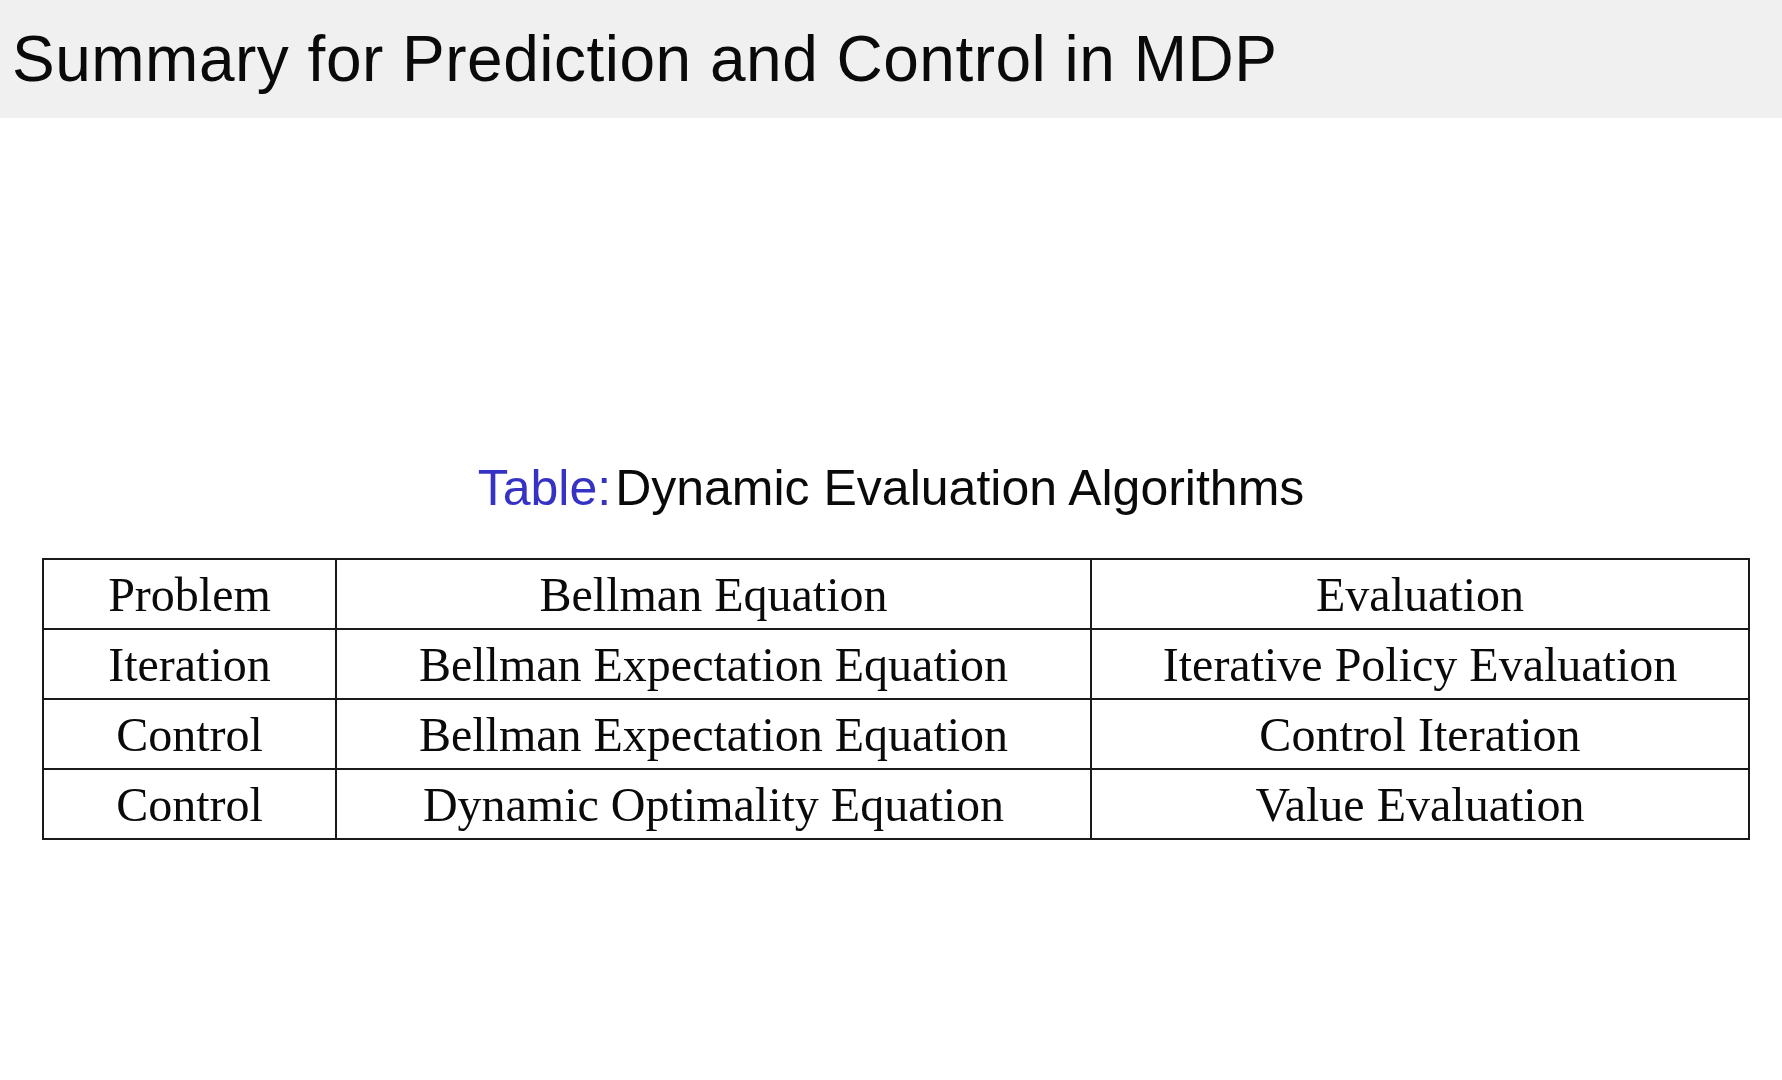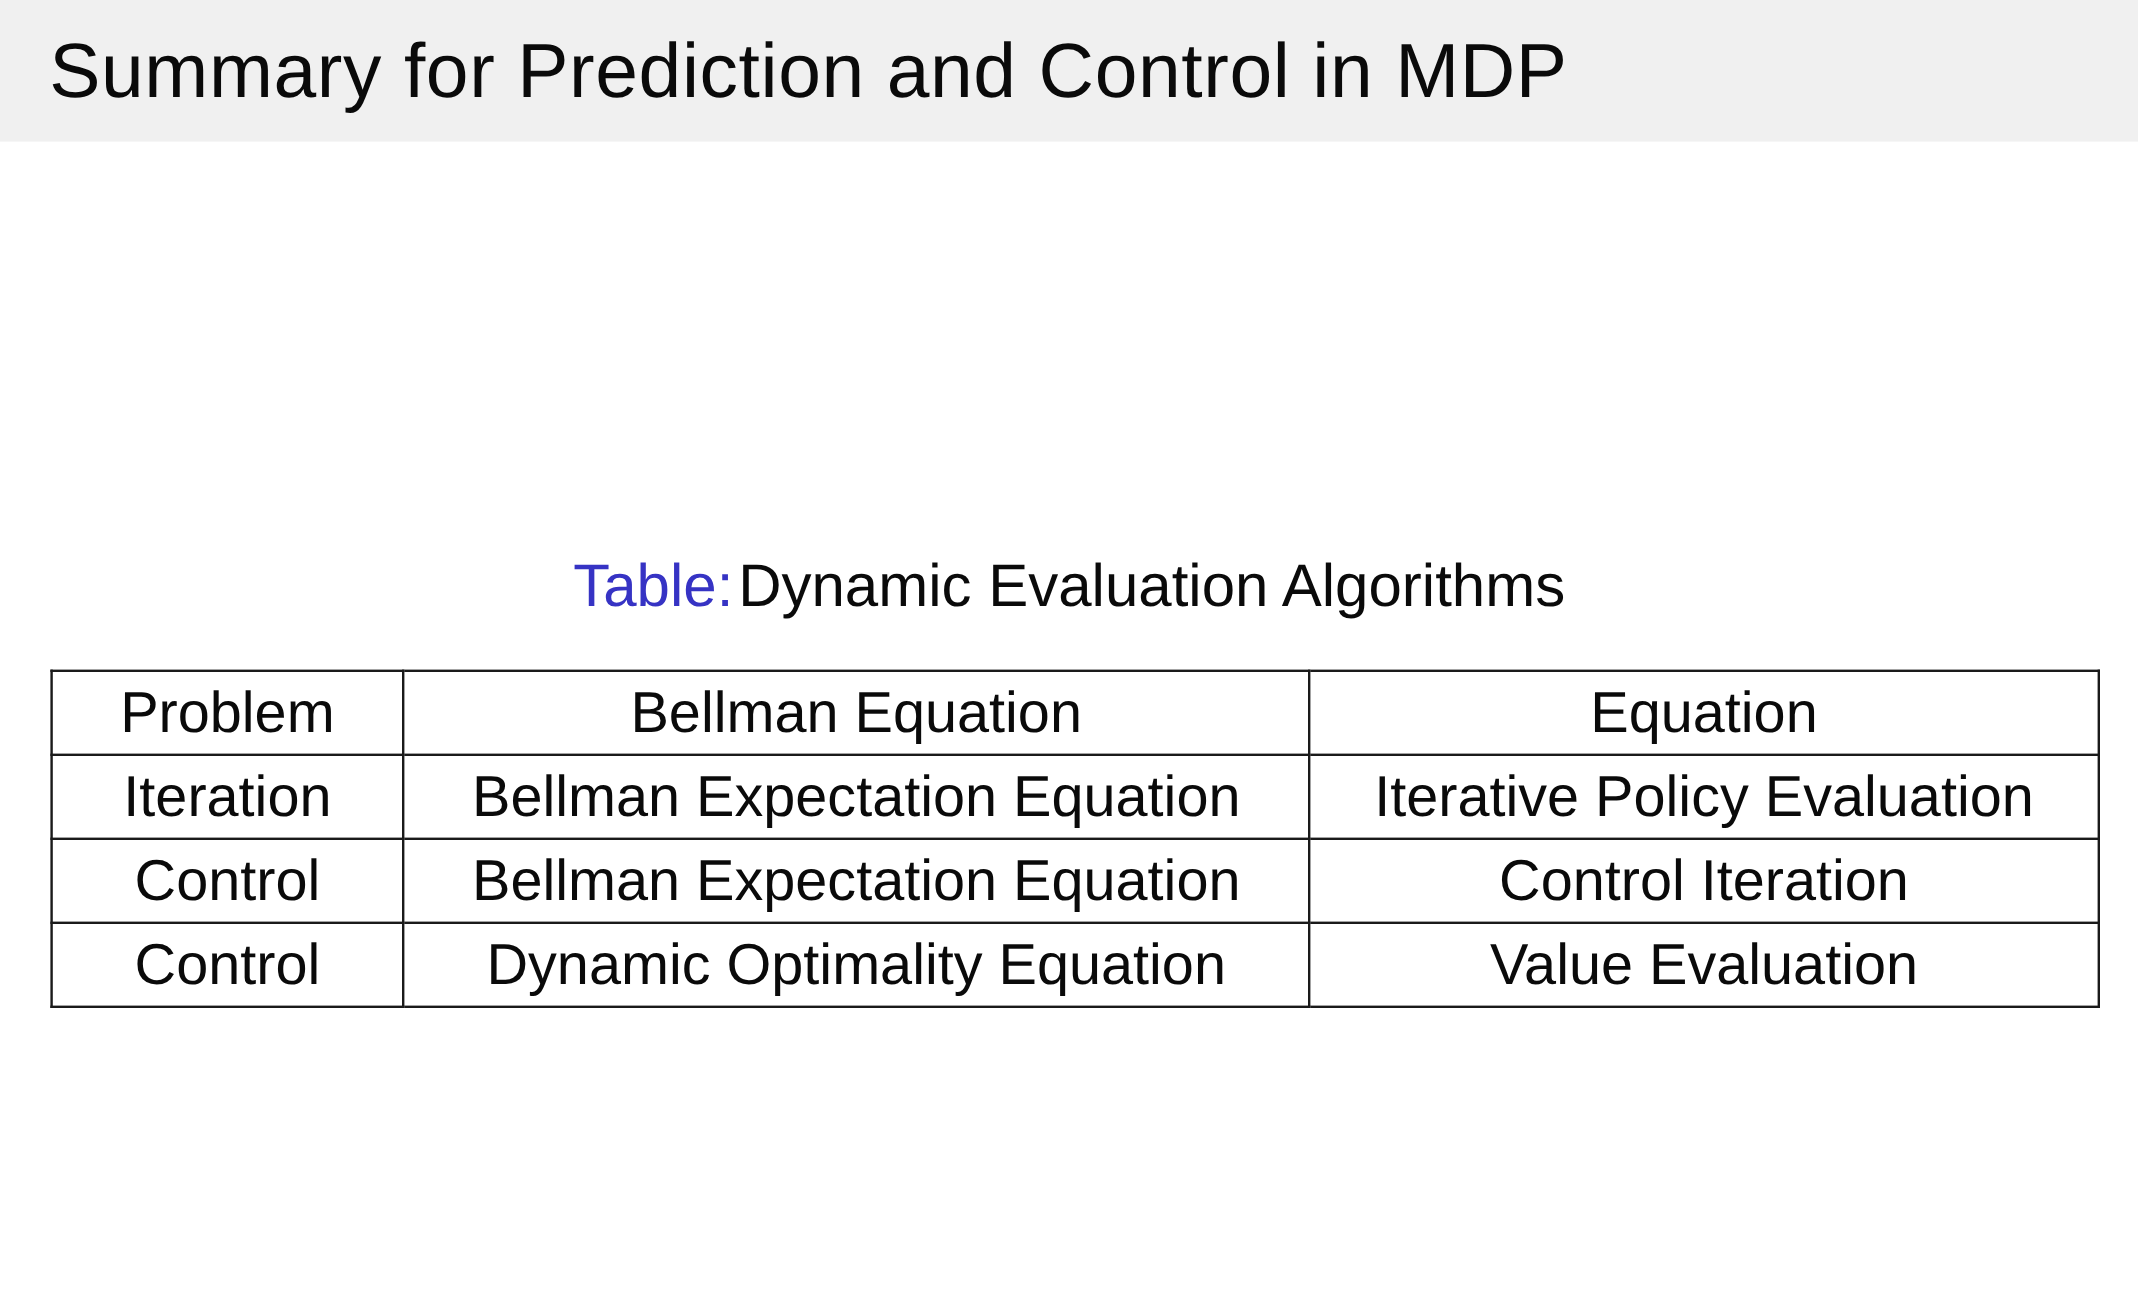--- a/index.html
+++ b/index.html
@@ -32,7 +32,7 @@
     font-weight: 300;
     letter-spacing: 0.5px;
     color: #0a0a0a;
-    padding-left: 41px;
+    padding-left: 12px;
     white-space: nowrap;
   }
   .caption {

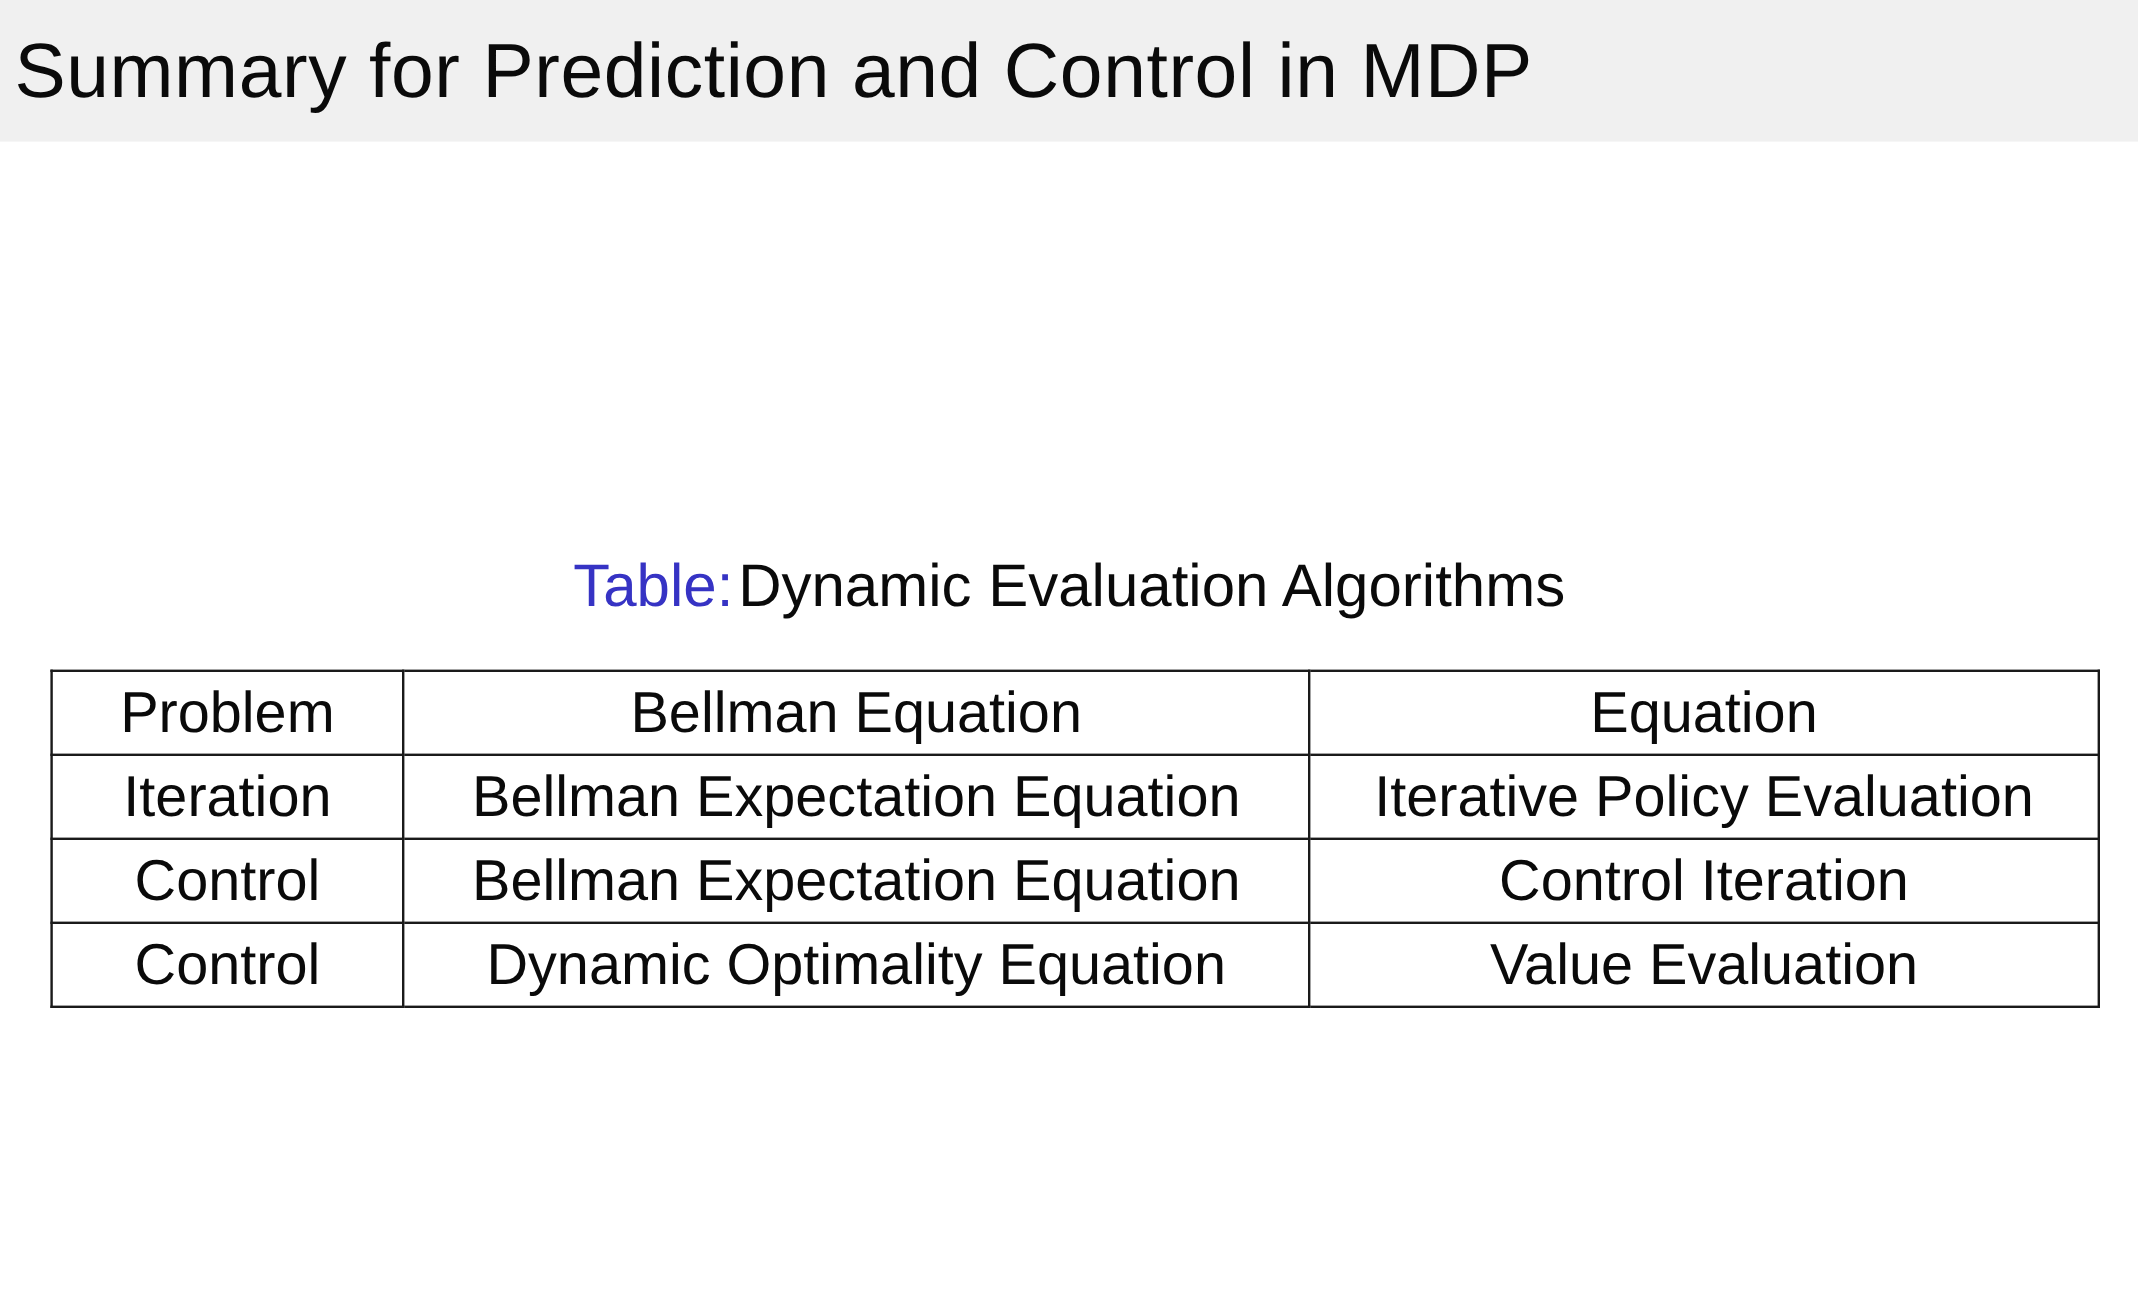--- a/index.html
+++ b/index.html
@@ -60,6 +60,7 @@
     table-layout: fixed;
     font-size: 48px;
     font-weight: 300;
+    font-family: Liberation Serif, serif;
   }
   table.dp-table th,
   table.dp-table td {

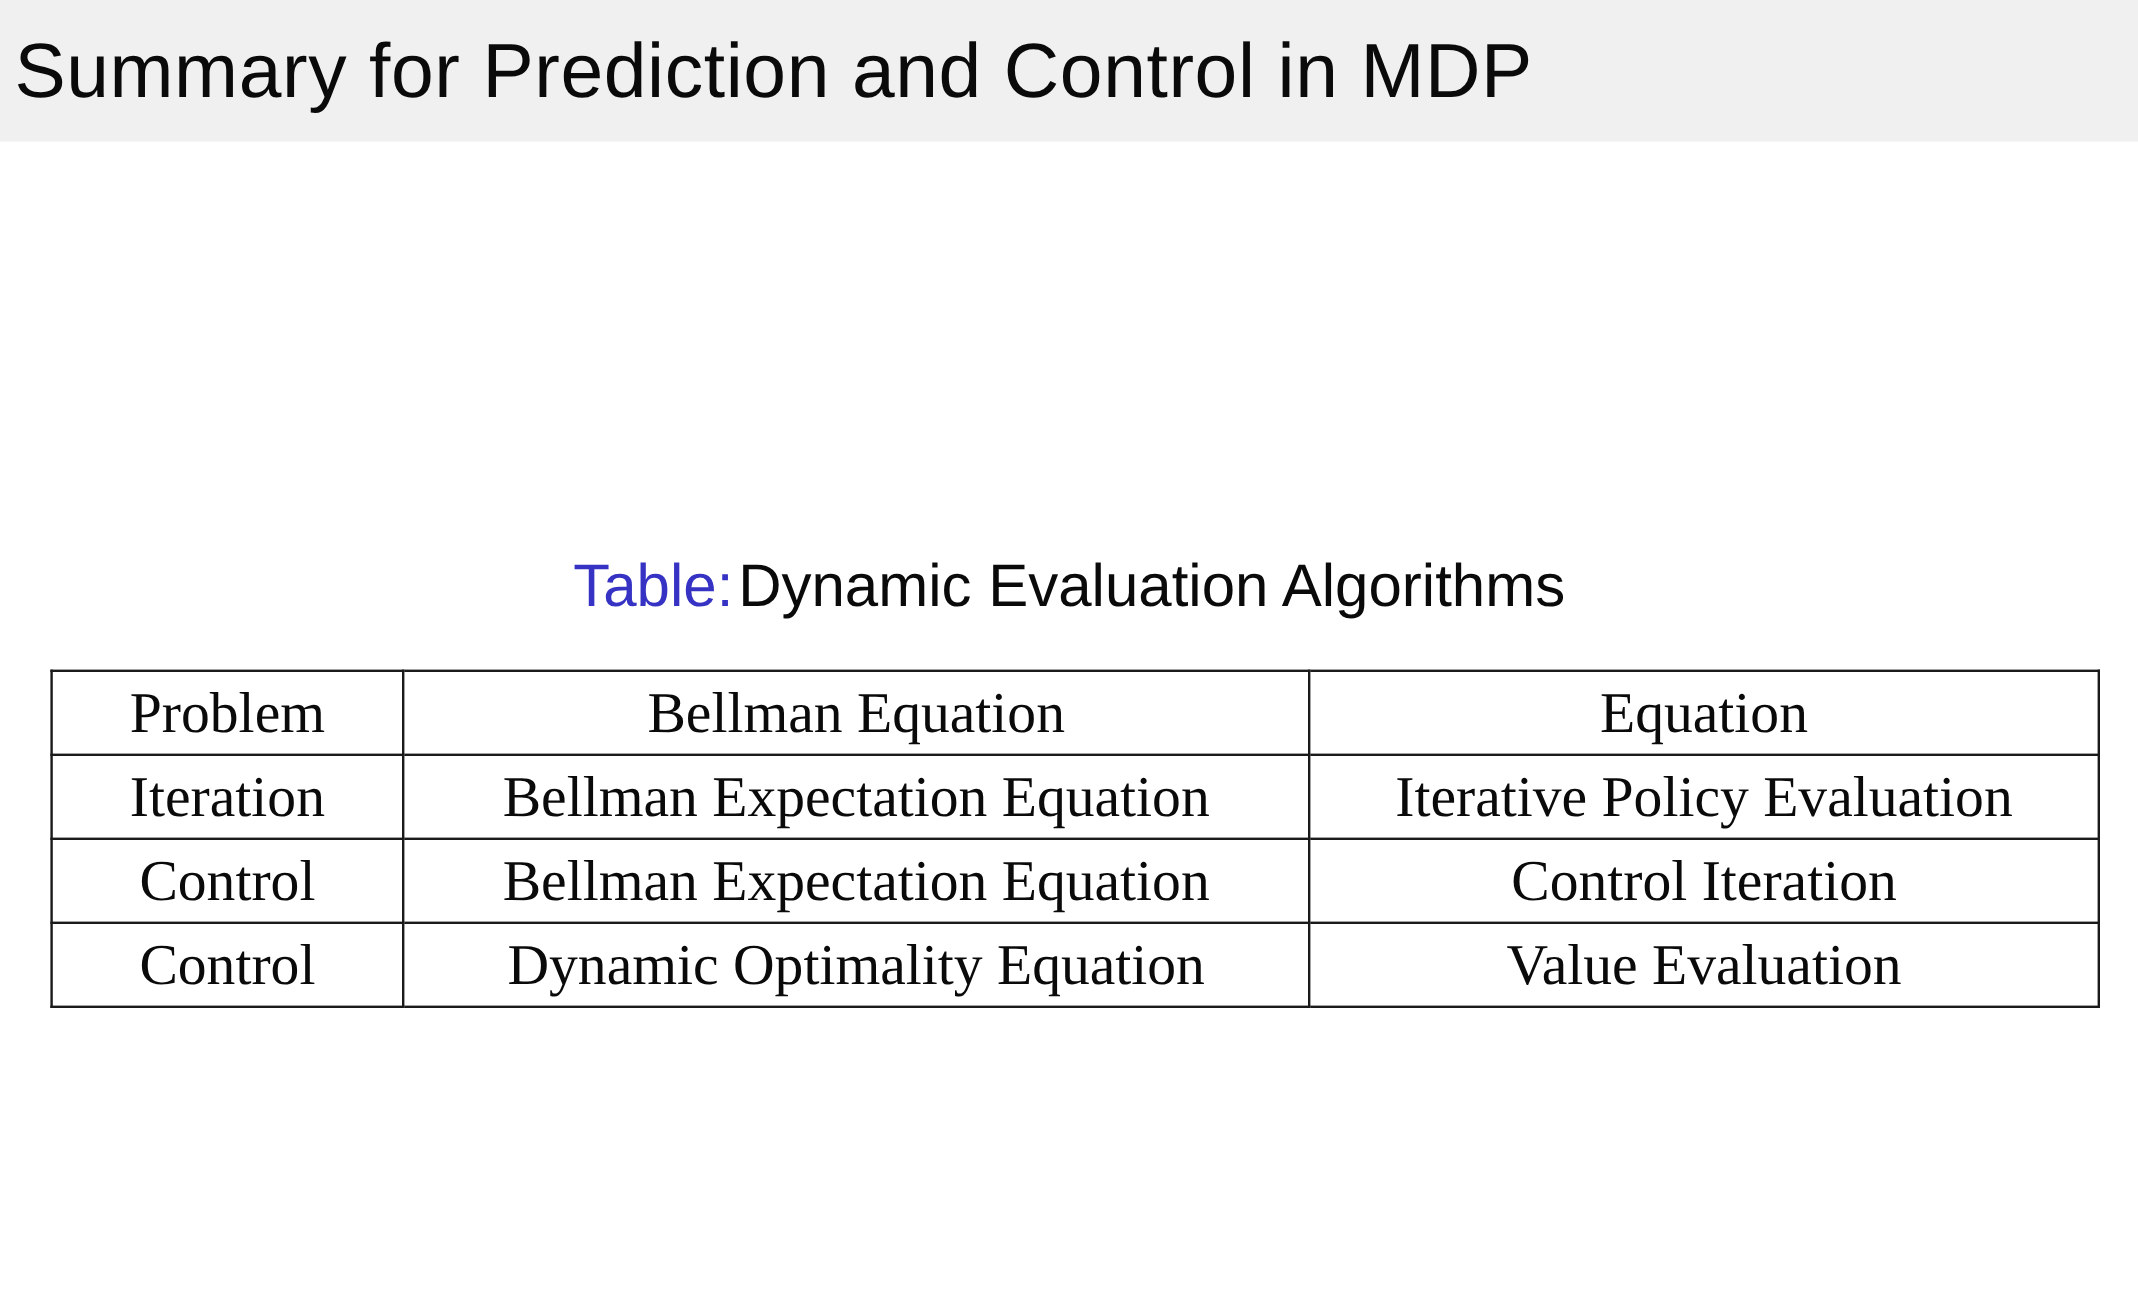--- a/index.html
+++ b/index.html
@@ -100,7 +100,7 @@
       <tr>
         <th>Problem</th>
         <th>Bellman Equation</th>
-        <th>Equation</th>
+        <th>Evaluation</th>
       </tr>
     </thead>
     <tbody>

